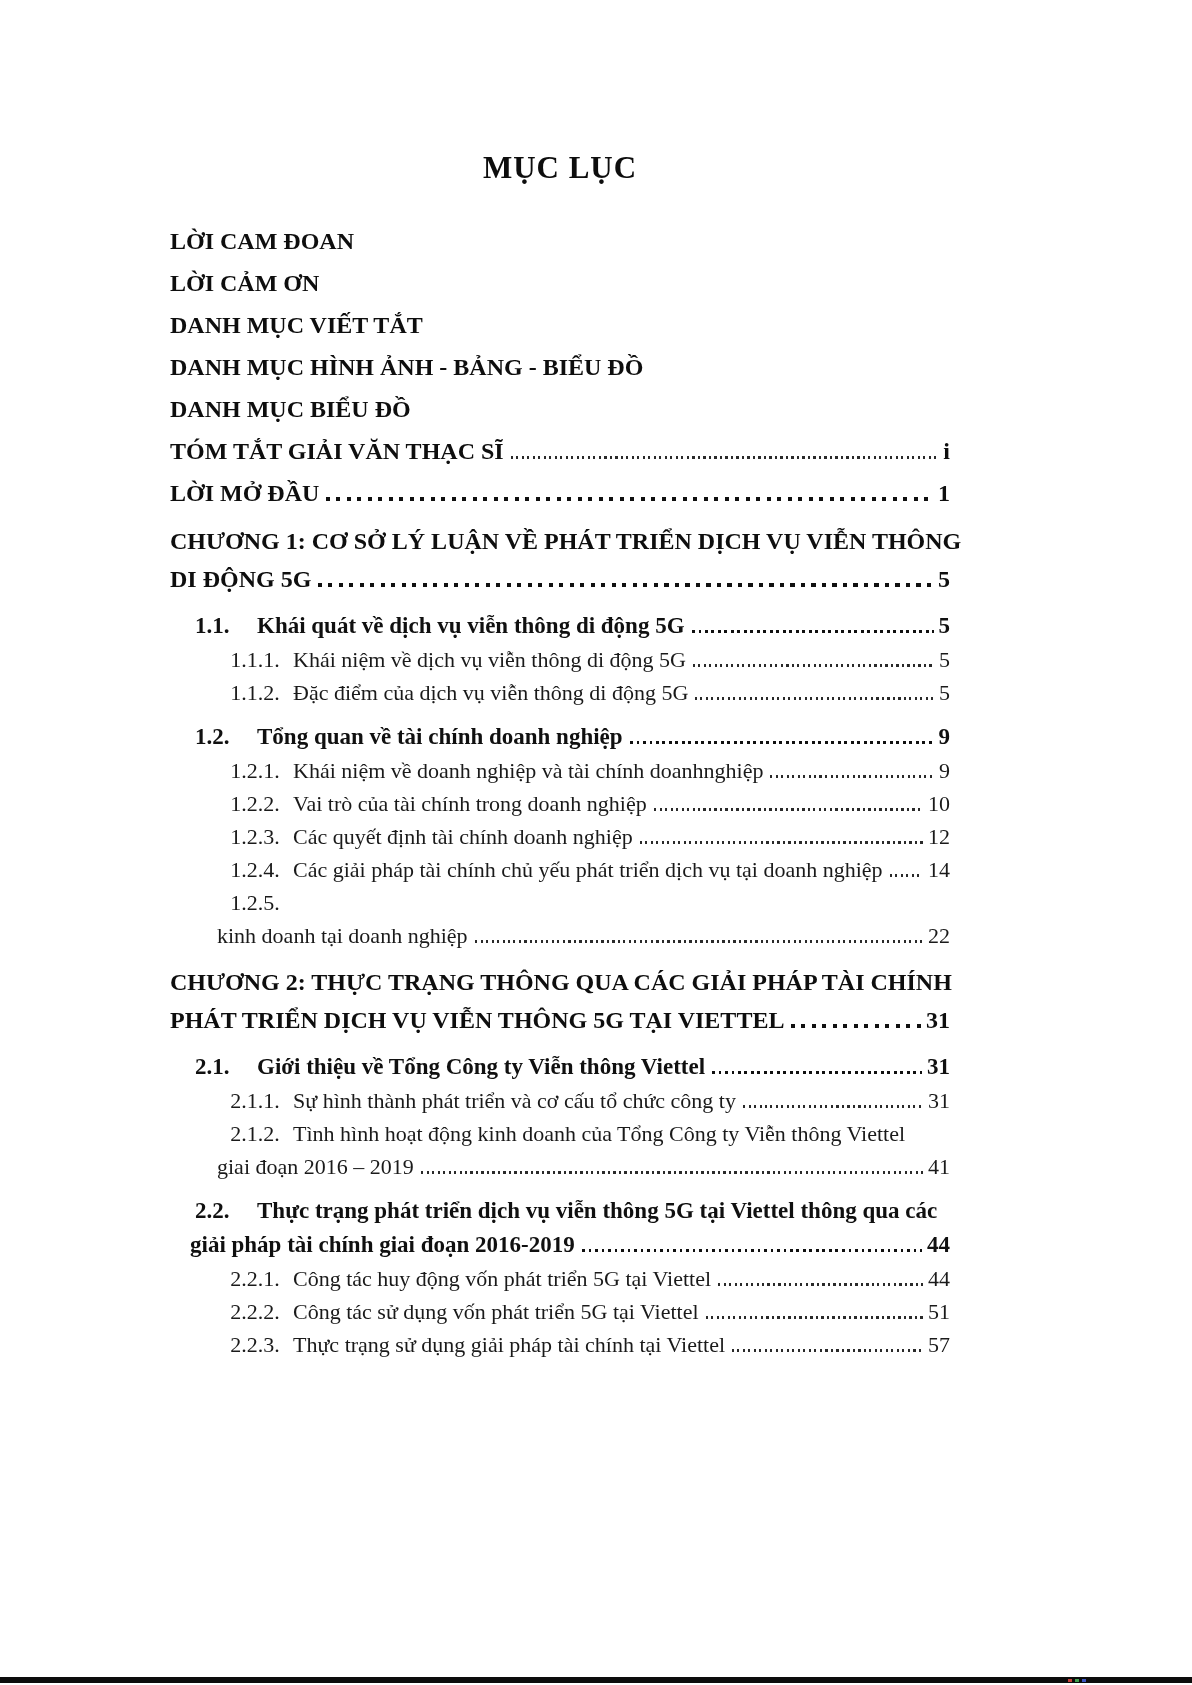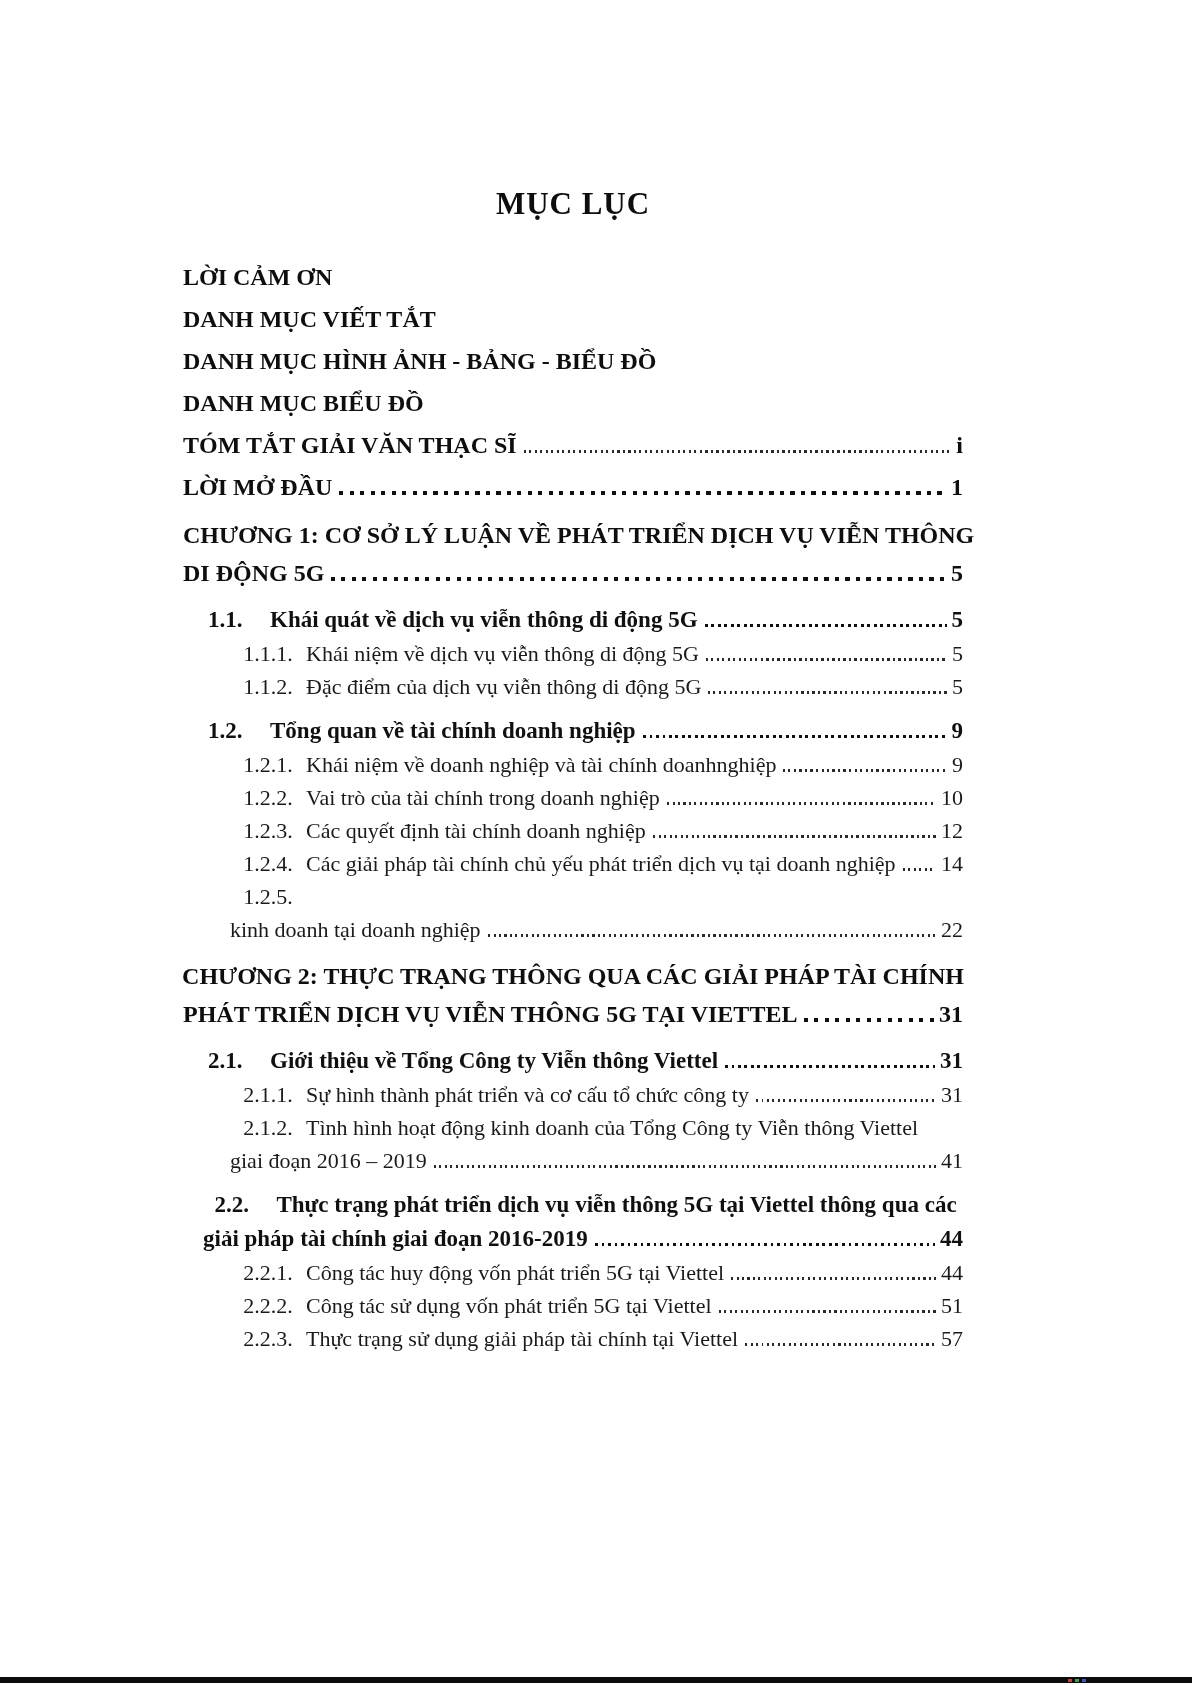--- a/index.html
+++ b/index.html
@@ -21,10 +21,9 @@
   }
   .content {
     position: absolute;
-    left: 183px;
+    left: 170px;
     top: 150px;
     width: 780px;
-    margin-top: 36px;
   }
   .title {
     margin: 0 0 34px 0;

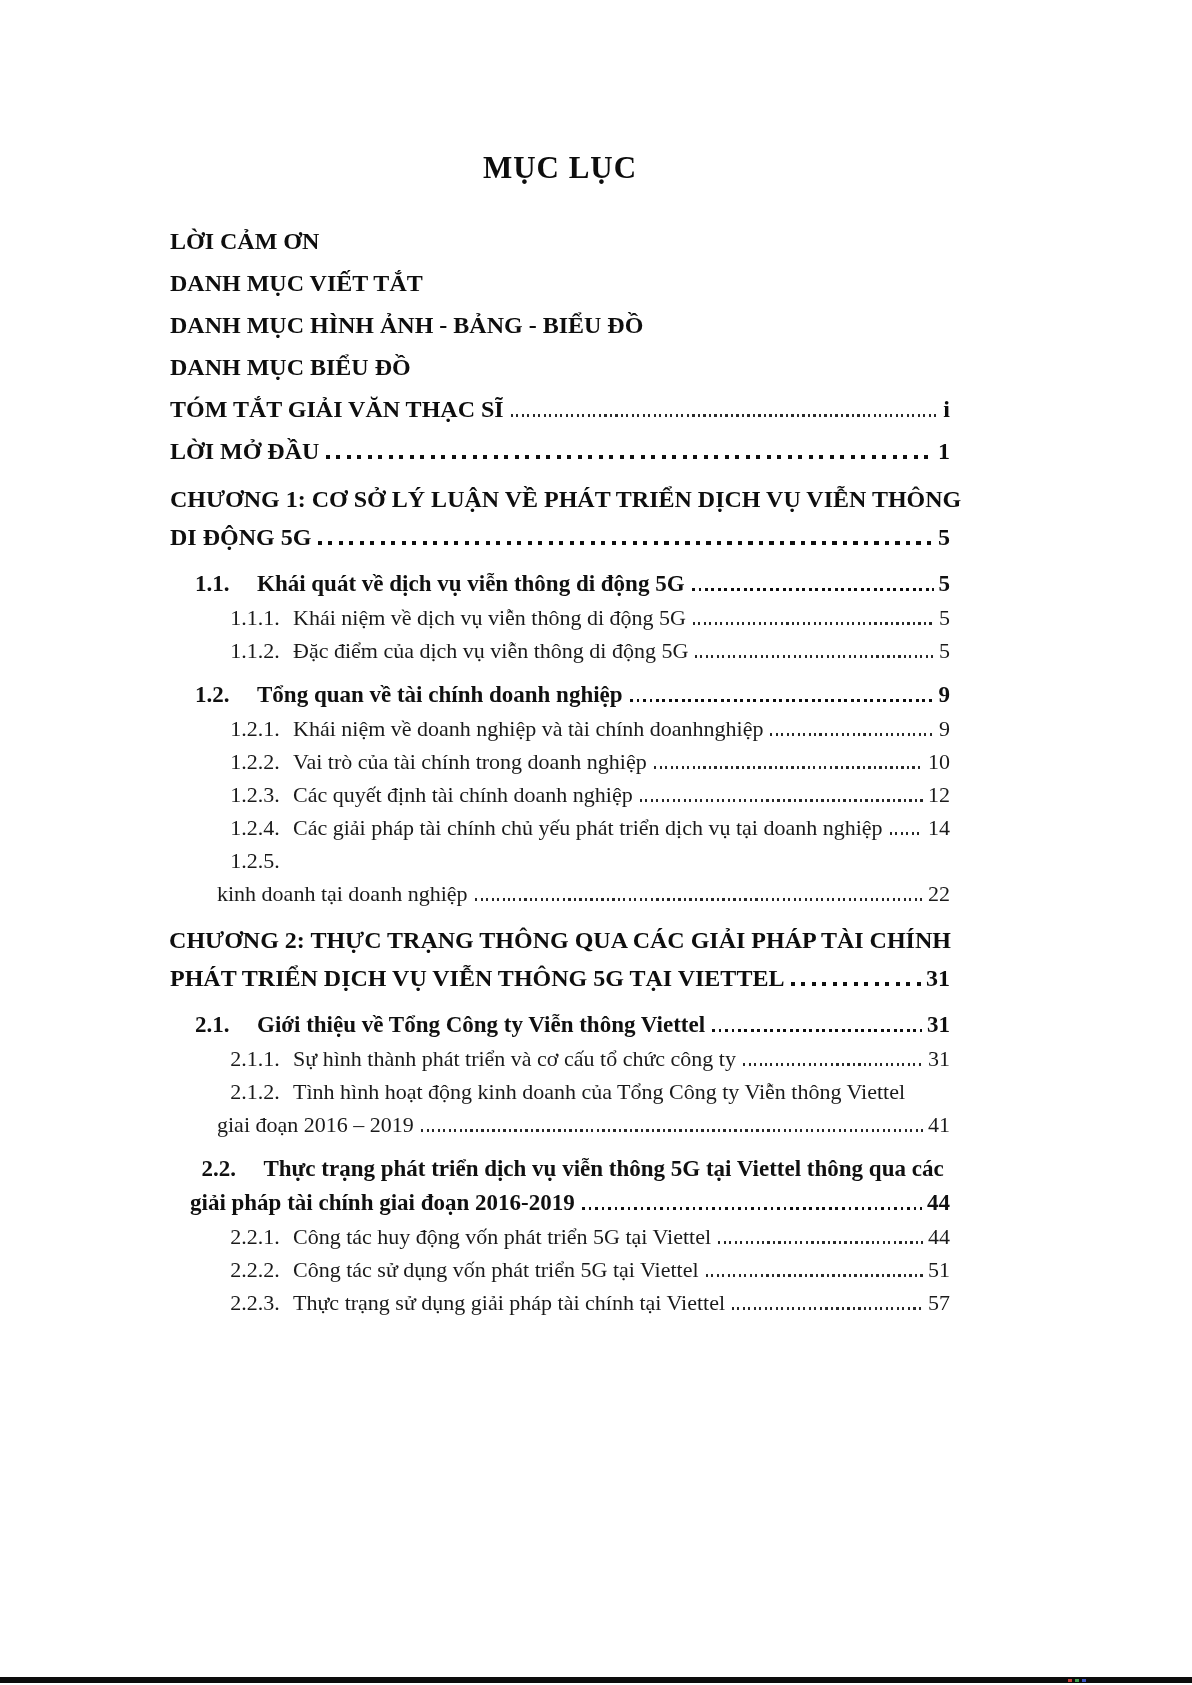--- a/index.html
+++ b/index.html
@@ -126,6 +126,9 @@
   <div class="content">
     <h1 class="title">MỤC LỤC</h1>
     <div id="toc-list">
+        <div class="toc-row r-front">
+          <span class="txt">LỜI CAM ĐOAN</span>
+        </div>
         <div class="toc-row r-front">
           <span class="txt">LỜI CẢM ƠN</span>
         </div>

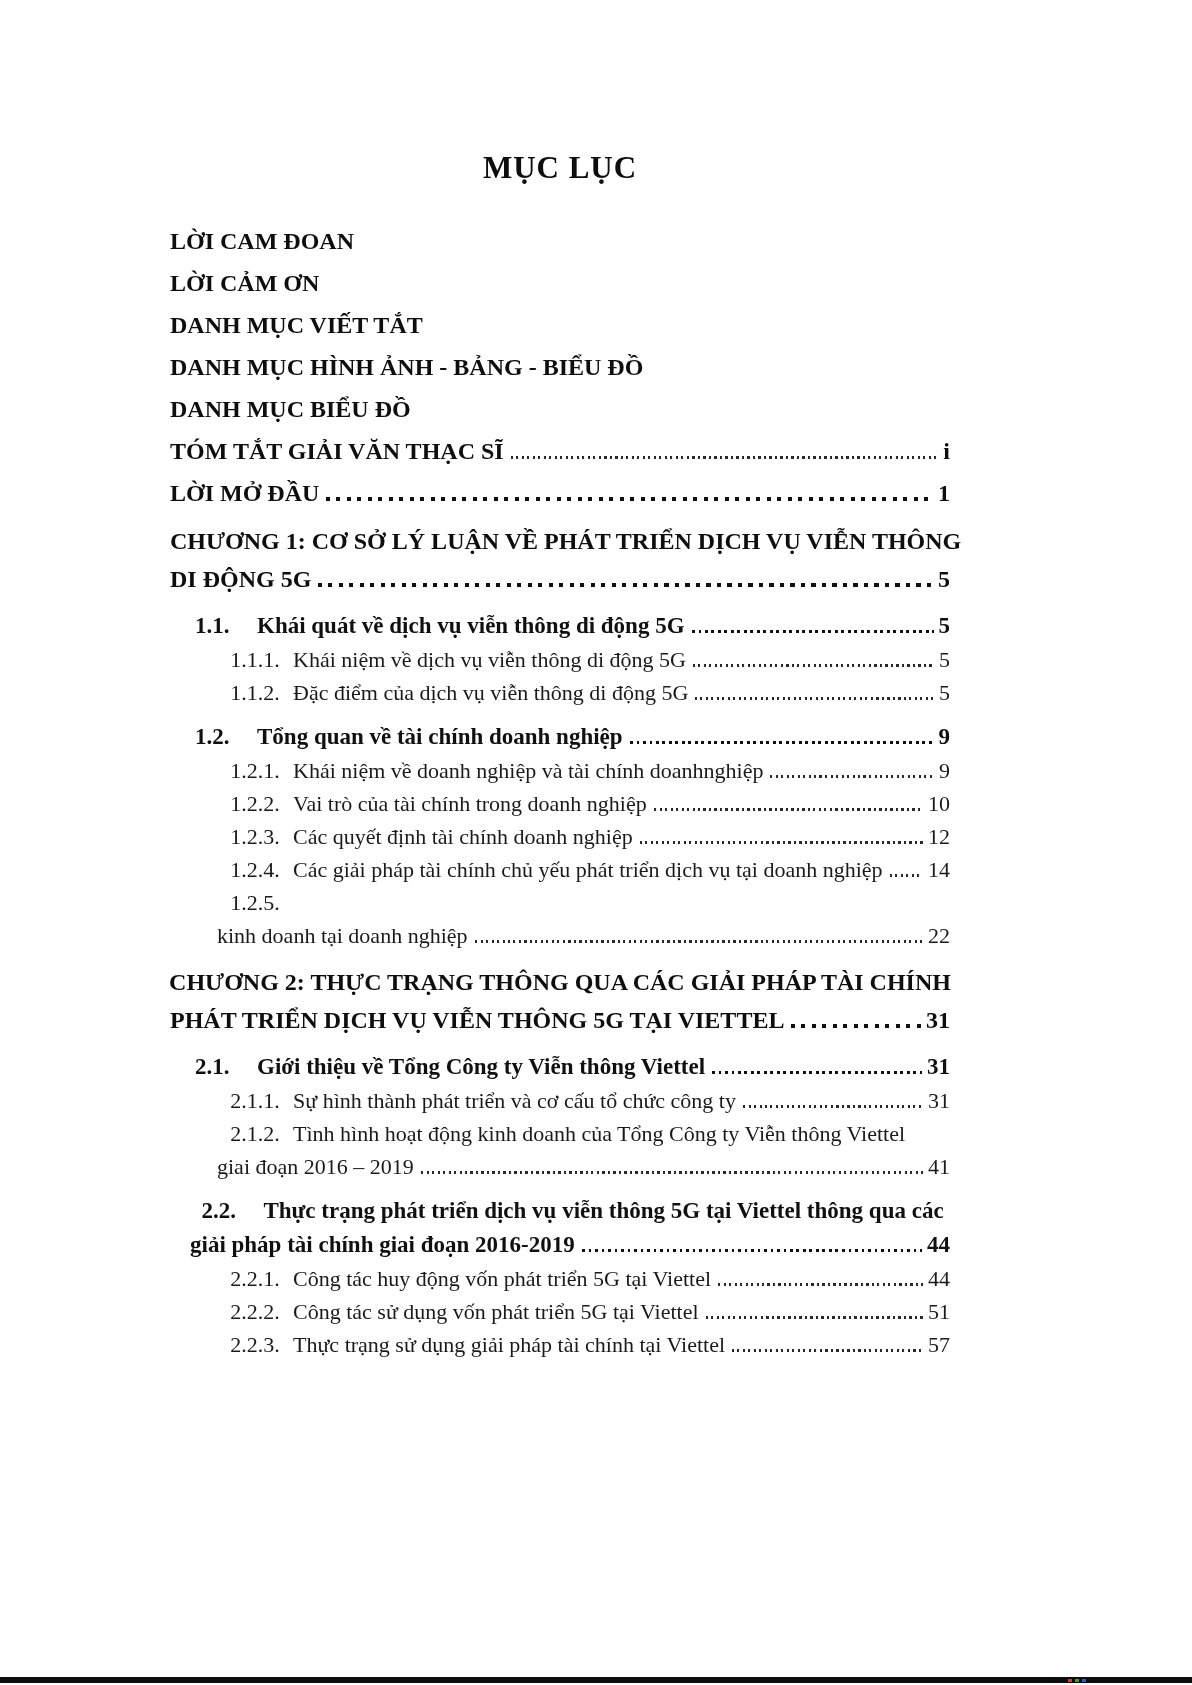--- a/index.html
+++ b/index.html
@@ -82,7 +82,7 @@
     color: #101010;
   }
   .gap-sm { margin-top: 8px; }
-  .gap-md { margin-top: 11px; justify-content: center; }
+  .gap-md { margin-top: 11px; }
   .txt { flex: none; }
   
   .leader {

